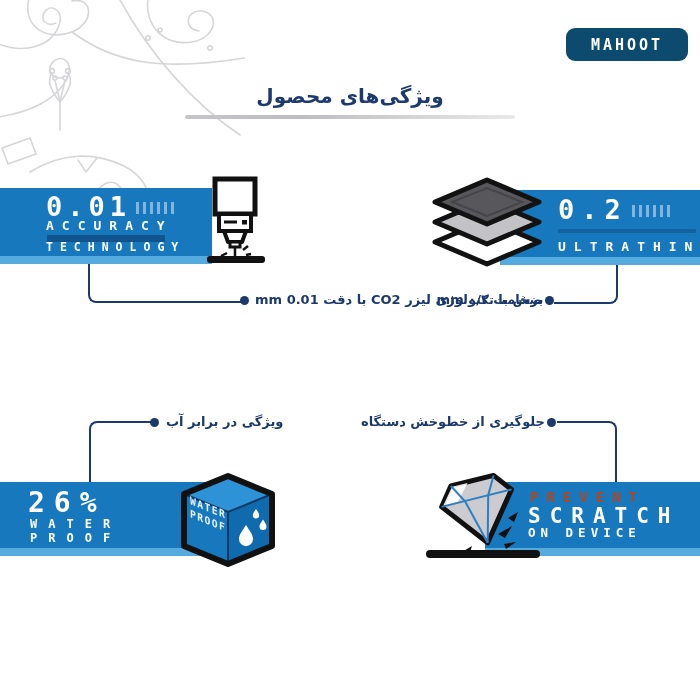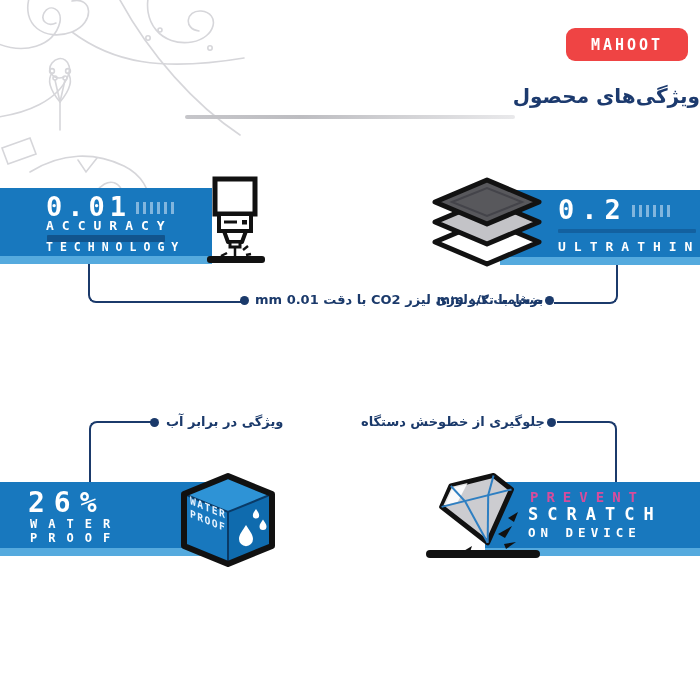--- a/index.html
+++ b/index.html
@@ -19,7 +19,7 @@
   .ghost-bar{position:absolute;background:rgba(9,48,92,.5);filter:blur(.4px);border-radius:1px;}
   .ghost-line{position:absolute;background:rgba(9,48,92,.3);border-radius:1px;}
   .badge{position:absolute;left:566px;top:28px;width:122px;height:33px;border-radius:9px;
-     background:#ef4444;display:flex;align-items:center;justify-content:center;}
+     background:#0c4a6e;display:flex;align-items:center;justify-content:center;}
   .badge span{color:#fff;font-family:"DejaVu Sans Mono",monospace;font-weight:bold;
      font-size:15px;letter-spacing:3px;}
   .title{position:absolute;left:0;top:84px;width:100%;text-align:right;color:#1c3a6e;

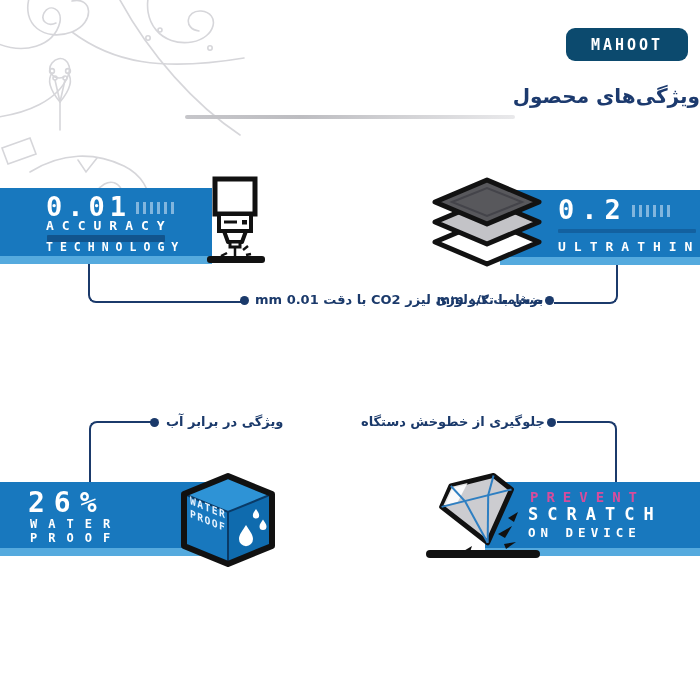--- a/index.html
+++ b/index.html
@@ -22,7 +22,7 @@
      background:#0c4a6e;display:flex;align-items:center;justify-content:center;}
   .badge span{color:#fff;font-family:"DejaVu Sans Mono",monospace;font-weight:bold;
      font-size:15px;letter-spacing:3px;}
-  .title{position:absolute;left:0;top:84px;width:100%;text-align:right;color:#1c3a6e;
+  .title{position:absolute;left:0;top:84px;width:100%;text-align:center;color:#1c3a6e;
      font-weight:bold;font-size:20px;direction:rtl;}
   .divider{position:absolute;left:185px;top:115px;width:330px;height:4px;border-radius:2px;
      background:linear-gradient(90deg,#c6c6ca 0%,#bdbdc1 35%,#e9e9eb 100%);}

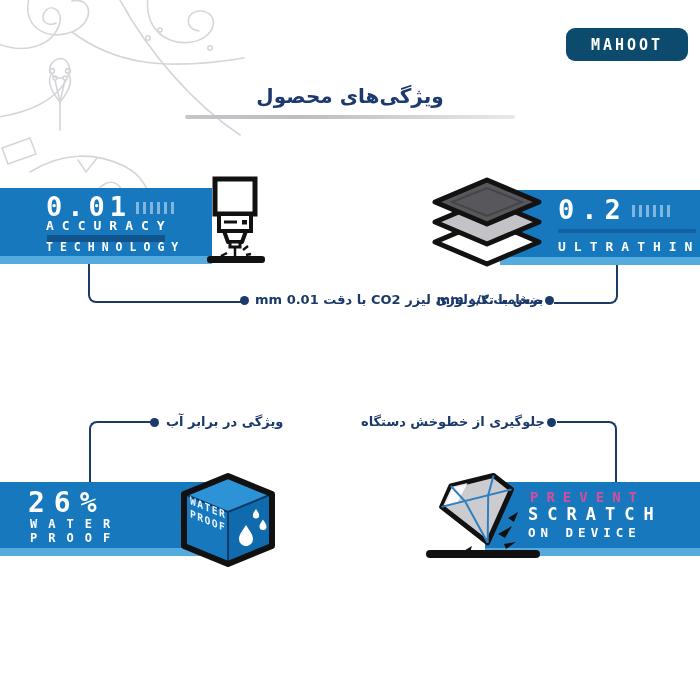--- a/index.html
+++ b/index.html
@@ -141,7 +141,7 @@
 
   <div class="banner" style="left:485px;top:482px;width:215px;height:66px;"></div>
   <div class="strip" style="left:485px;top:548px;width:215px;height:8px;"></div>
-  <div class="techno" style="left:530px;top:490px;font-size:14px;letter-spacing:8px;color:#ec4899;opacity:.9;">PREVENT</div>
+  <div class="techno" style="left:530px;top:490px;font-size:14px;letter-spacing:8px;color:#c2410c;opacity:.9;">PREVENT</div>
   <div class="techno" style="left:528px;top:506px;font-size:17px;letter-spacing:9px;">SCRATCH</div>
   <div class="techno" style="left:528px;top:527px;font-size:12.5px;letter-spacing:5px;">ON DEVICE</div>
 

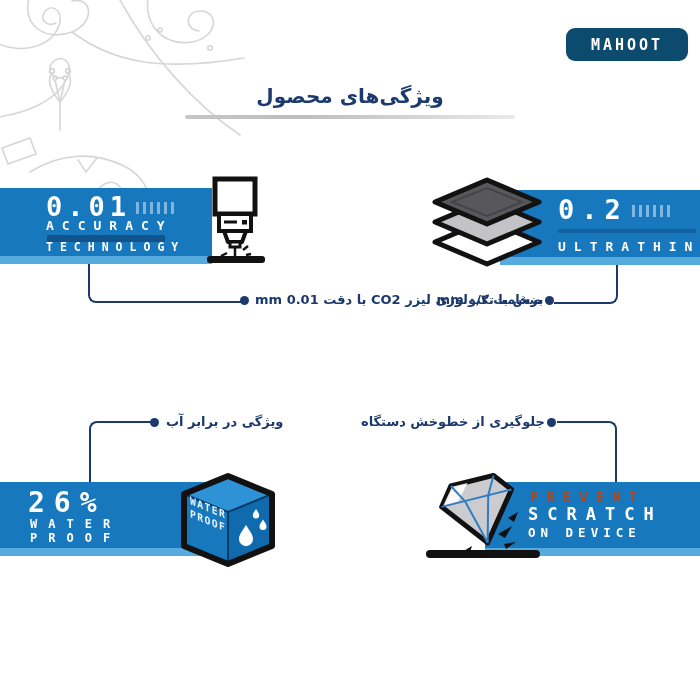--- a/index.html
+++ b/index.html
@@ -142,7 +142,7 @@
   <div class="banner" style="left:485px;top:482px;width:215px;height:66px;"></div>
   <div class="strip" style="left:485px;top:548px;width:215px;height:8px;"></div>
   <div class="techno" style="left:530px;top:490px;font-size:14px;letter-spacing:8px;color:#c2410c;opacity:.9;">PREVENT</div>
-  <div class="techno" style="left:528px;top:506px;font-size:17px;letter-spacing:9px;">SCRATCH</div>
+  <div class="techno" style="left:528px;top:506px;font-size:21px;letter-spacing:9px;">SCRATCH</div>
   <div class="techno" style="left:528px;top:527px;font-size:12.5px;letter-spacing:5px;">ON DEVICE</div>
 
   <svg style="left:424px;top:470px;" width="122" height="92" viewBox="0 0 122 92">

